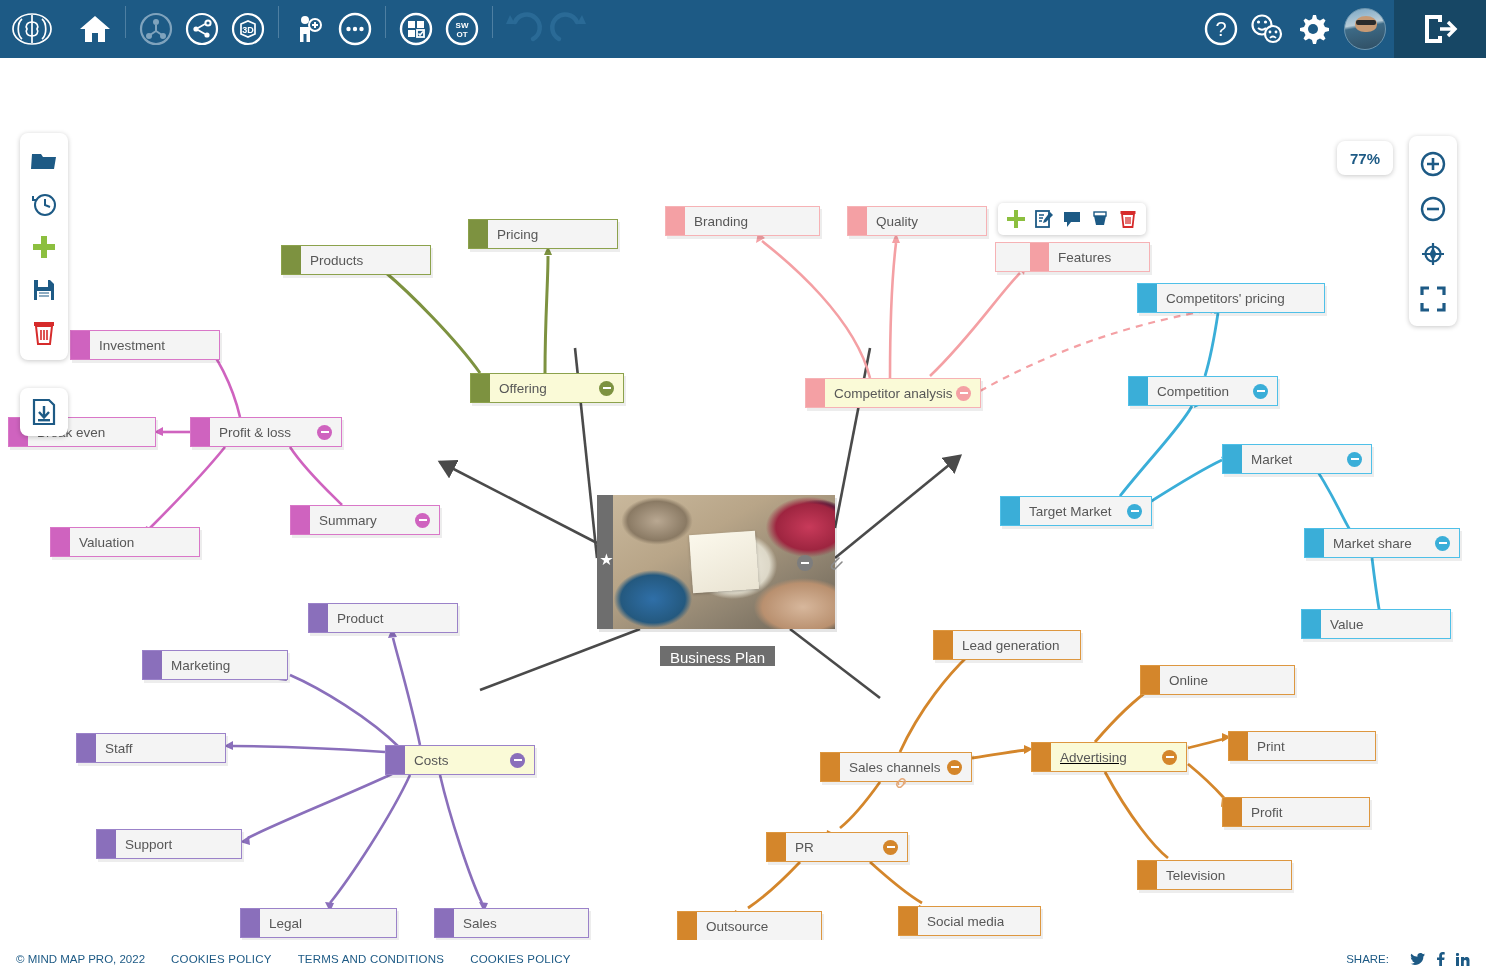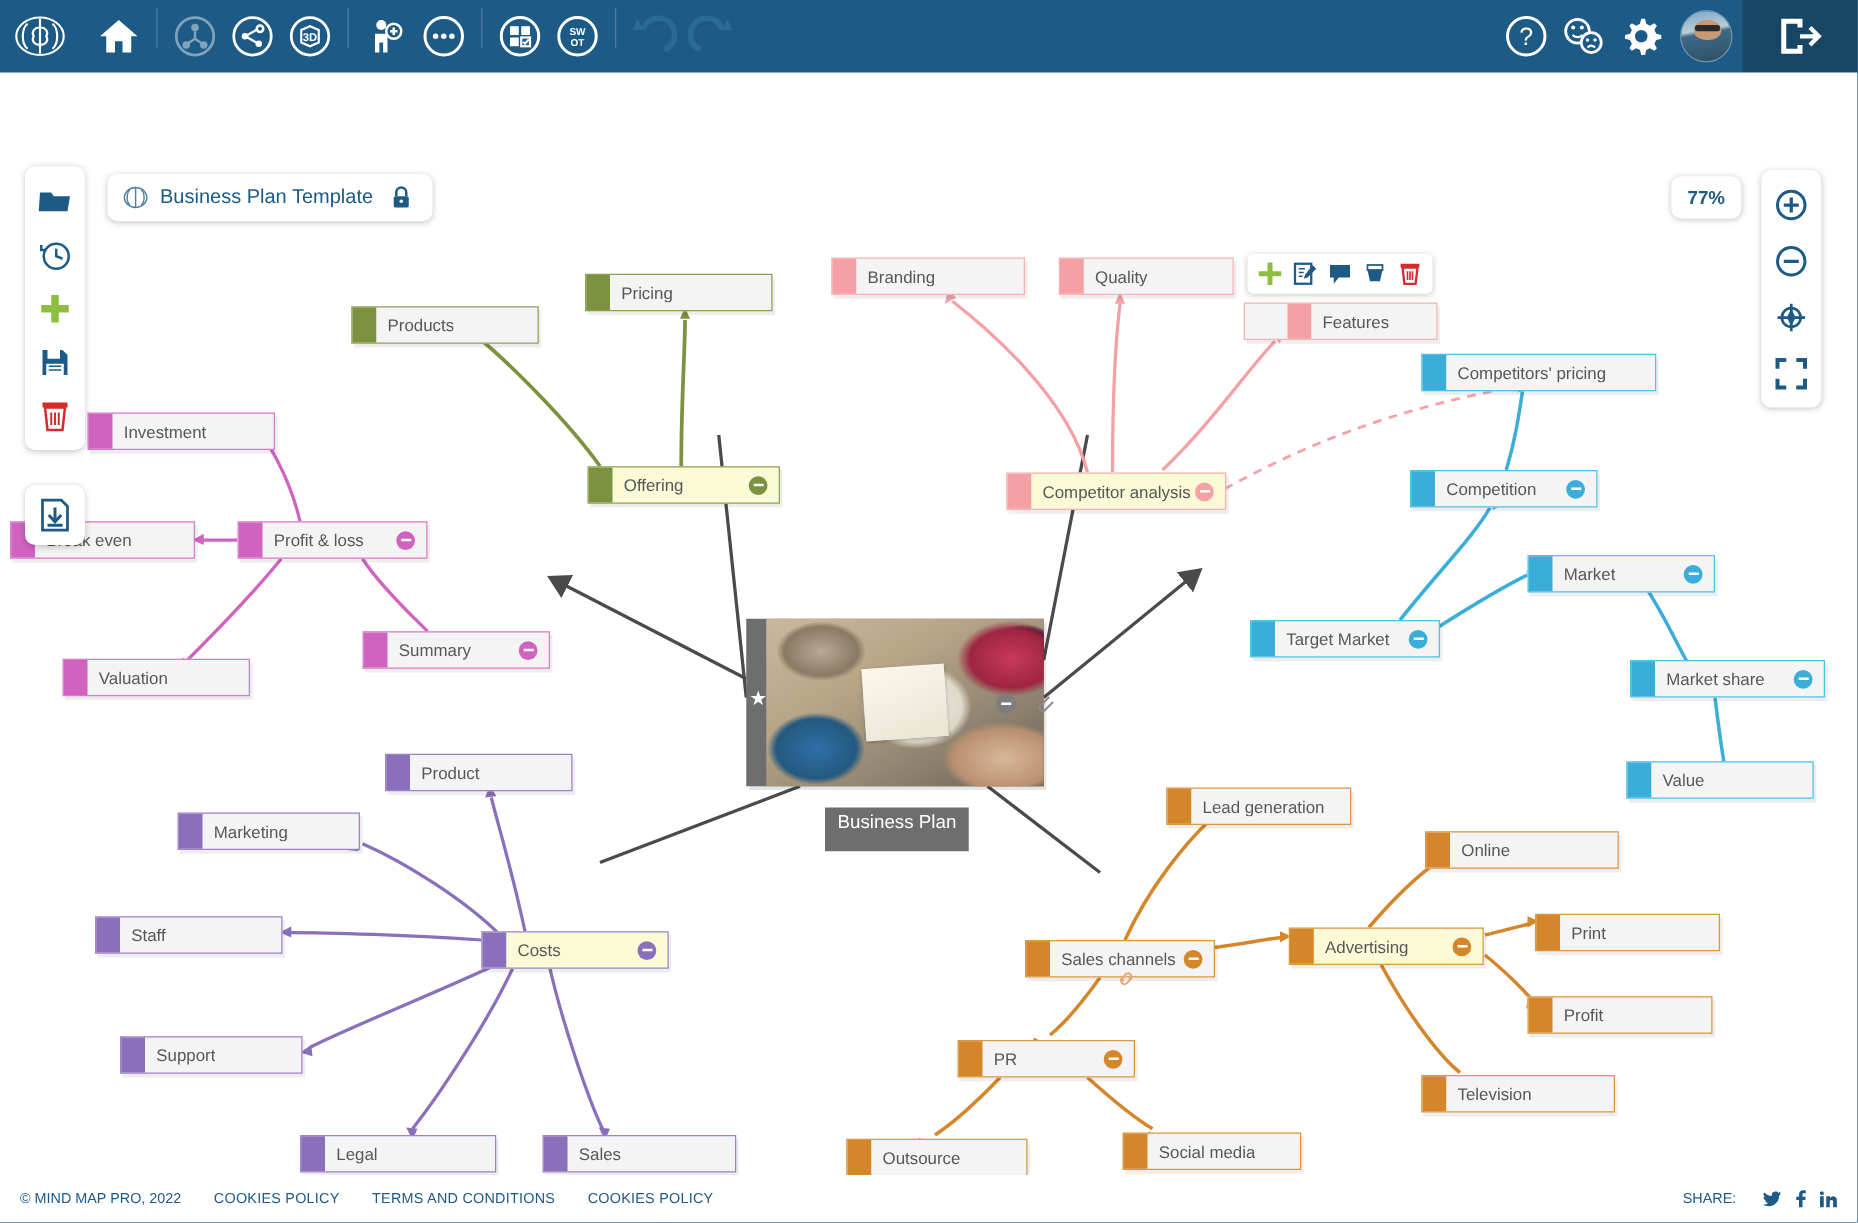--- a/index.html
+++ b/index.html
@@ -552,22 +552,6 @@
         </svg>
     </div>
 
-    <div id="title-pill" class="panel">
-      <svg width="21" height="20" viewBox="0 0 21 20">
-        <g fill="none" stroke="#4a7fa5" stroke-width="1.1">
-          <ellipse cx="10.5" cy="10" rx="9" ry="8"></ellipse>
-            <path d="M10.5 2 L10.5 18"></path>
-          <path d="M6 4 C3 6, 3 14, 6 16"></path>
-            <path d="M15 4 C18 6, 18 14, 15 16"></path>
-        </g>
-      </svg>
-      <span class="t">Business Plan Template</span>
-      <svg width="18" height="20" viewBox="0 0 18 20">
-        <path d="M5 9 L5 6 a4 4 0 0 1 8 0 L13 9" stroke="#1d5a85" stroke-width="2" fill="none"></path>
-        <rect x="3" y="9" width="12" height="9" rx="1.5" fill="#1d5a85"></rect>
-        <circle cx="9" cy="13" r="1.4" fill="#ffffff"></circle>
-      </svg>
-    </div>
 
     <div id="left-tools" class="panel">
       <div class="it">

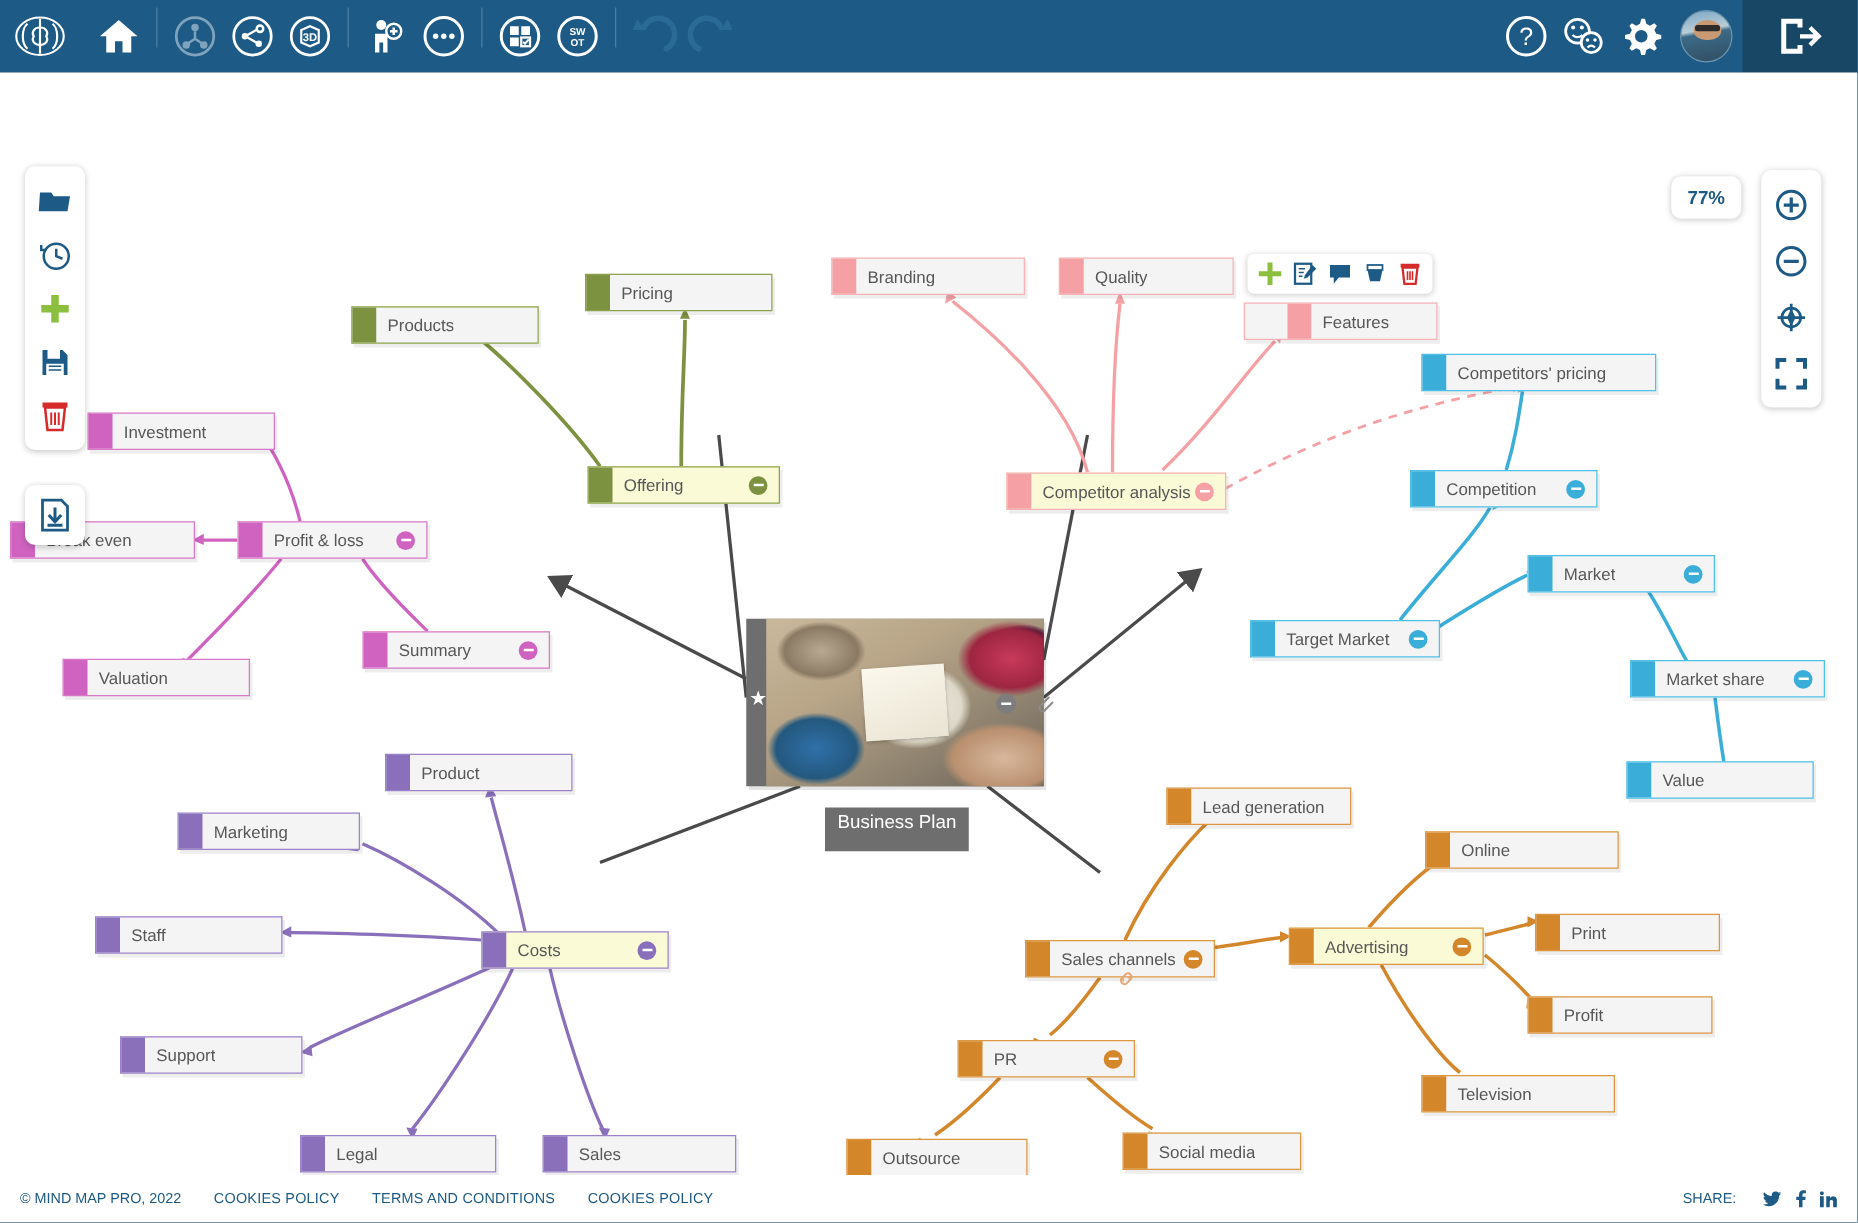--- a/index.html
+++ b/index.html
@@ -80,7 +80,7 @@
   #central-collapse i { width: 8px; height: 2px; background: #fff; display: block; }
   #central-clip { position: absolute; left: 228px; top: 58px; width: 20px; height: 20px; cursor: pointer; }
   #central-label { position: absolute; left: 660px; top: 588px; background: #6e6e6e;
-    color: #ffffff; font-size: 15px; padding: 3px 10px 15px; white-space: nowrap; }
+    color: #ffffff; font-size: 15px; padding: 3px 10px 0; white-space: nowrap; }
   .attach-clip { position: absolute; width: 18px; height: 18px; cursor: pointer; }
 
   

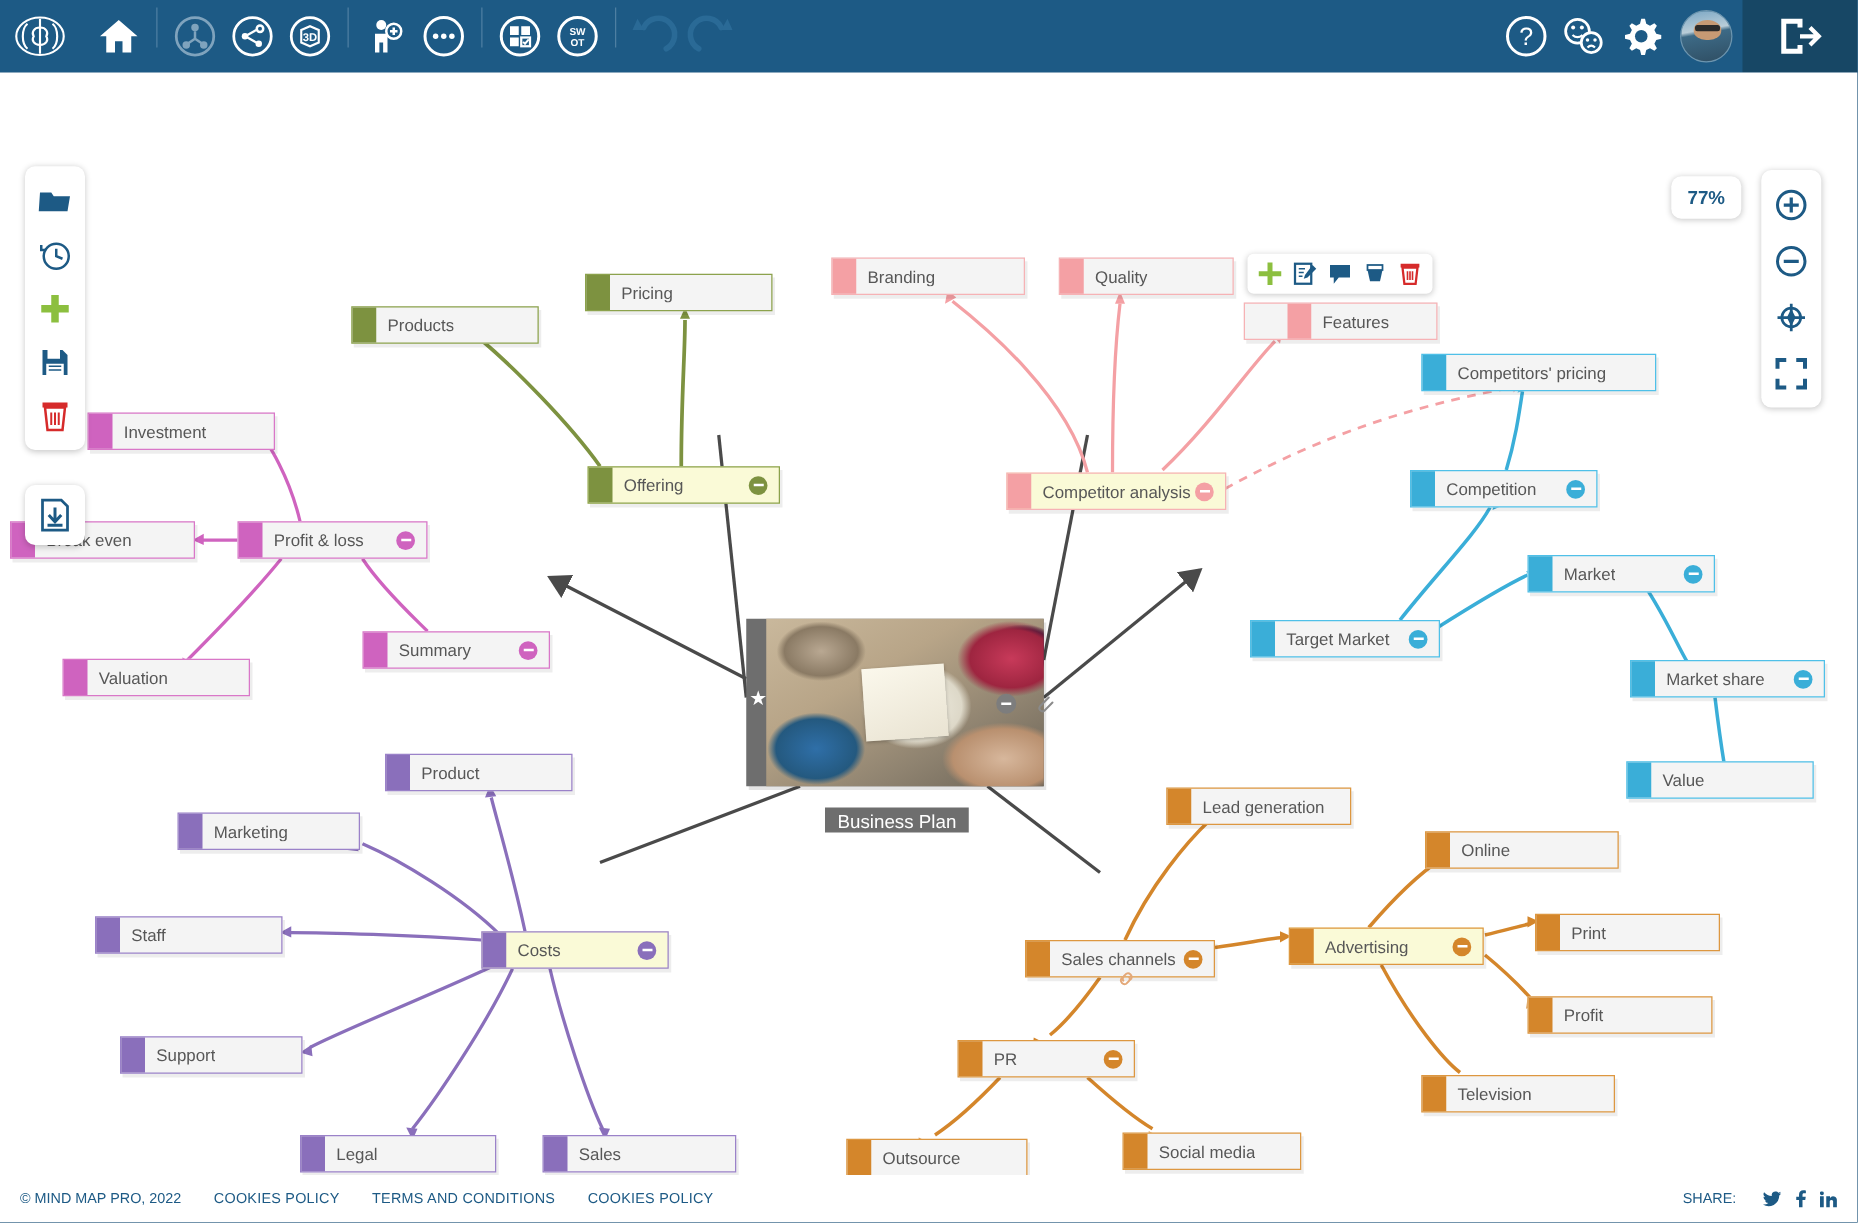--- a/index.html
+++ b/index.html
@@ -434,7 +434,7 @@
           <div class="bar" style="background: rgb(212, 134, 43);"></div>
           <span class="lbl">Lead generation</span>
         </div>
-        <div class="node parent" style="left: 1031px; top: 684px; width: 156px; border-color: rgb(221, 151, 64);">
+        <div class="node parent" style="left: 1031px; top: 684px; width: 156px; border-color: rgb(221, 151, 64); text-decoration: underline;">
           <div class="bar" style="background: rgb(212, 134, 43);"></div>
           <span class="lbl">Advertising</span>
           <div class="collapse" style="background: rgb(212, 134, 43);">

